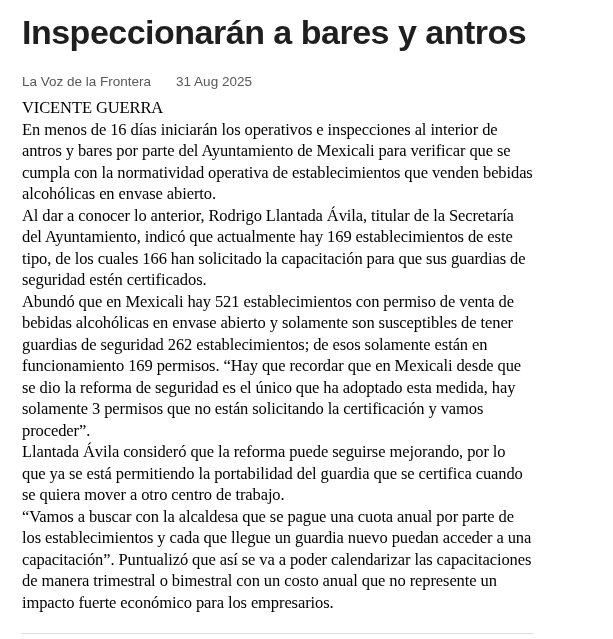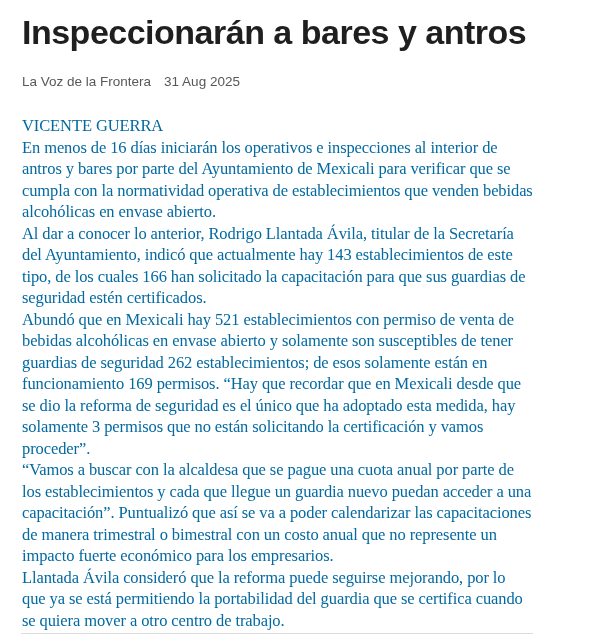--- a/index.html
+++ b/index.html
@@ -34,7 +34,7 @@
     color: #585858;
     display: flex;
     align-items: center;
-    gap: 13px;
+    gap: 25px;
   }
   .article-body {
     margin-top: 26px;

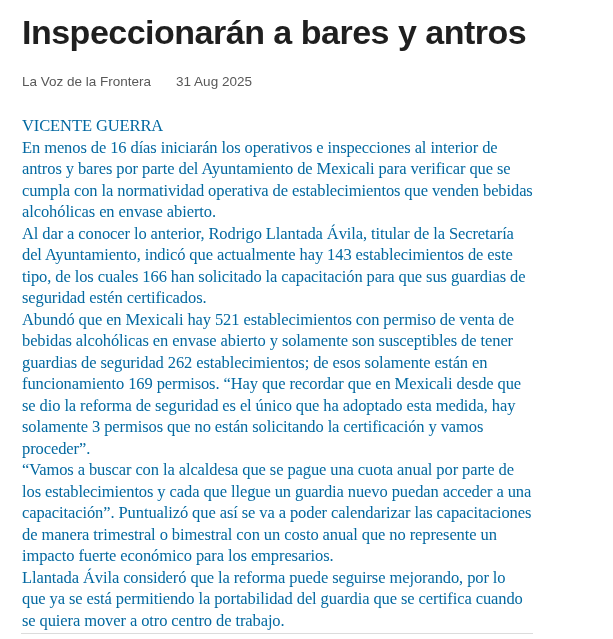--- a/index.html
+++ b/index.html
@@ -37,11 +37,11 @@
     gap: 25px;
   }
   .article-body {
-    margin-top: 26px;
+    margin-top: 8px;
     font-family: "Liberation Serif", serif;
     font-size: 16.5px;
     line-height: 21.5px;
-    color: #0369a1;
+    color: #000000;
     letter-spacing: -0.1px;
   }
   .article-body p {

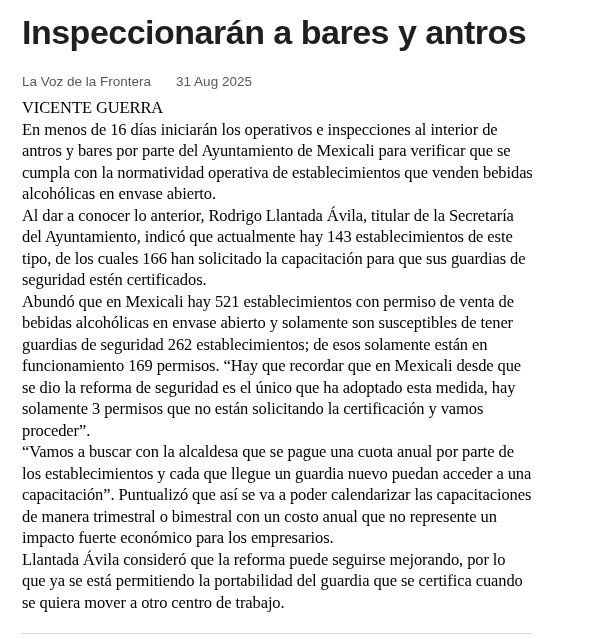--- a/index.html
+++ b/index.html
@@ -78,7 +78,7 @@
     <div class="article-body">
       <p class="author">VICENTE GUERRA</p>
       <p>En menos de 16 días iniciarán los operativos e inspecciones al interior de antros y bares por parte del Ayuntamiento de Mexicali para verificar que se cumpla con la normatividad operativa de establecimientos que venden bebidas alcohólicas en envase abierto.</p>
-      <p>Al dar a conocer lo anterior, Rodrigo Llantada Ávila, titular de la Secretaría del Ayuntamiento, indicó que actualmente hay 143 establecimientos de este tipo, de los cuales 166 han solicitado la capacitación para que sus guardias de seguridad estén certificados.</p>
+      <p>Al dar a conocer lo anterior, Rodrigo Llantada Ávila, titular de la Secretaría del Ayuntamiento, indicó que actualmente hay 169 establecimientos de este tipo, de los cuales 166 han solicitado la capacitación para que sus guardias de seguridad estén certificados.</p>
       <p>Abundó que en Mexicali hay 521 establecimientos con permiso de venta de bebidas alcohólicas en envase abierto y solamente son susceptibles de tener guardias de seguridad 262 establecimientos; de esos solamente están en funcionamiento 169 permisos. “Hay que recordar que en Mexicali desde que se dio la reforma de seguridad es el único que ha adoptado esta medida, hay solamente 3 permisos que no están solicitando la certificación y vamos proceder”.</p>
       <p>“Vamos a buscar con la alcaldesa que se pague una cuota anual por parte de los establecimientos y cada que llegue un guardia nuevo puedan acceder a una capacitación”. Puntualizó que así se va a poder calendarizar las capacitaciones de manera trimestral o bimestral con un costo anual que no represente un impacto fuerte económico para los empresarios.</p>
       <p>Llantada Ávila consideró que la reforma puede seguirse mejorando, por lo que ya se está permitiendo la portabilidad del guardia que se certifica cuando se quiera mover a otro centro de trabajo.</p>

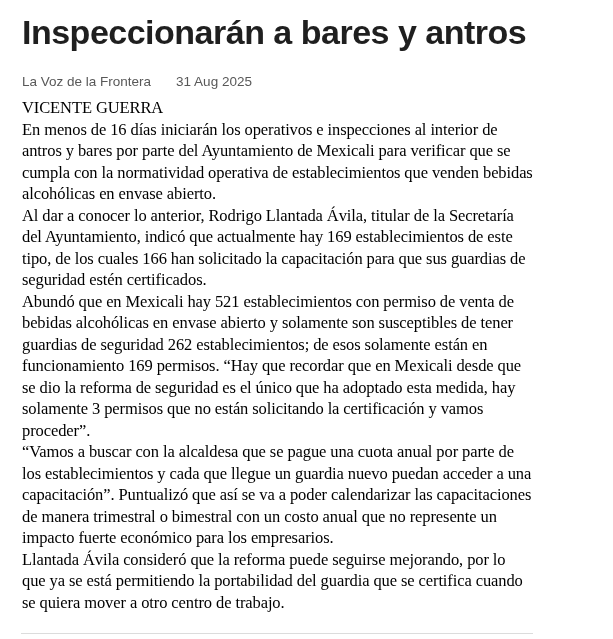--- a/index.html
+++ b/index.html
@@ -80,8 +80,8 @@
       <p>En menos de 16 días iniciarán los operativos e inspecciones al interior de antros y bares por parte del Ayuntamiento de Mexicali para verificar que se cumpla con la normatividad operativa de establecimientos que venden bebidas alcohólicas en envase abierto.</p>
       <p>Al dar a conocer lo anterior, Rodrigo Llantada Ávila, titular de la Secretaría del Ayuntamiento, indicó que actualmente hay 169 establecimientos de este tipo, de los cuales 166 han solicitado la capacitación para que sus guardias de seguridad estén certificados.</p>
       <p>Abundó que en Mexicali hay 521 establecimientos con permiso de venta de bebidas alcohólicas en envase abierto y solamente son susceptibles de tener guardias de seguridad 262 establecimientos; de esos solamente están en funcionamiento 169 permisos. “Hay que recordar que en Mexicali desde que se dio la reforma de seguridad es el único que ha adoptado esta medida, hay solamente 3 permisos que no están solicitando la certificación y vamos proceder”.</p>
+      <p>Llantada Ávila consideró que la reforma puede seguirse mejorando, por lo que ya se está permitiendo la portabilidad del guardia que se certifica cuando se quiera mover a otro centro de trabajo.</p>
       <p>“Vamos a buscar con la alcaldesa que se pague una cuota anual por parte de los establecimientos y cada que llegue un guardia nuevo puedan acceder a una capacitación”. Puntualizó que así se va a poder calendarizar las capacitaciones de manera trimestral o bimestral con un costo anual que no represente un impacto fuerte económico para los empresarios.</p>
-      <p>Llantada Ávila consideró que la reforma puede seguirse mejorando, por lo que ya se está permitiendo la portabilidad del guardia que se certifica cuando se quiera mover a otro centro de trabajo.</p>
     </div>
 
   </div>

